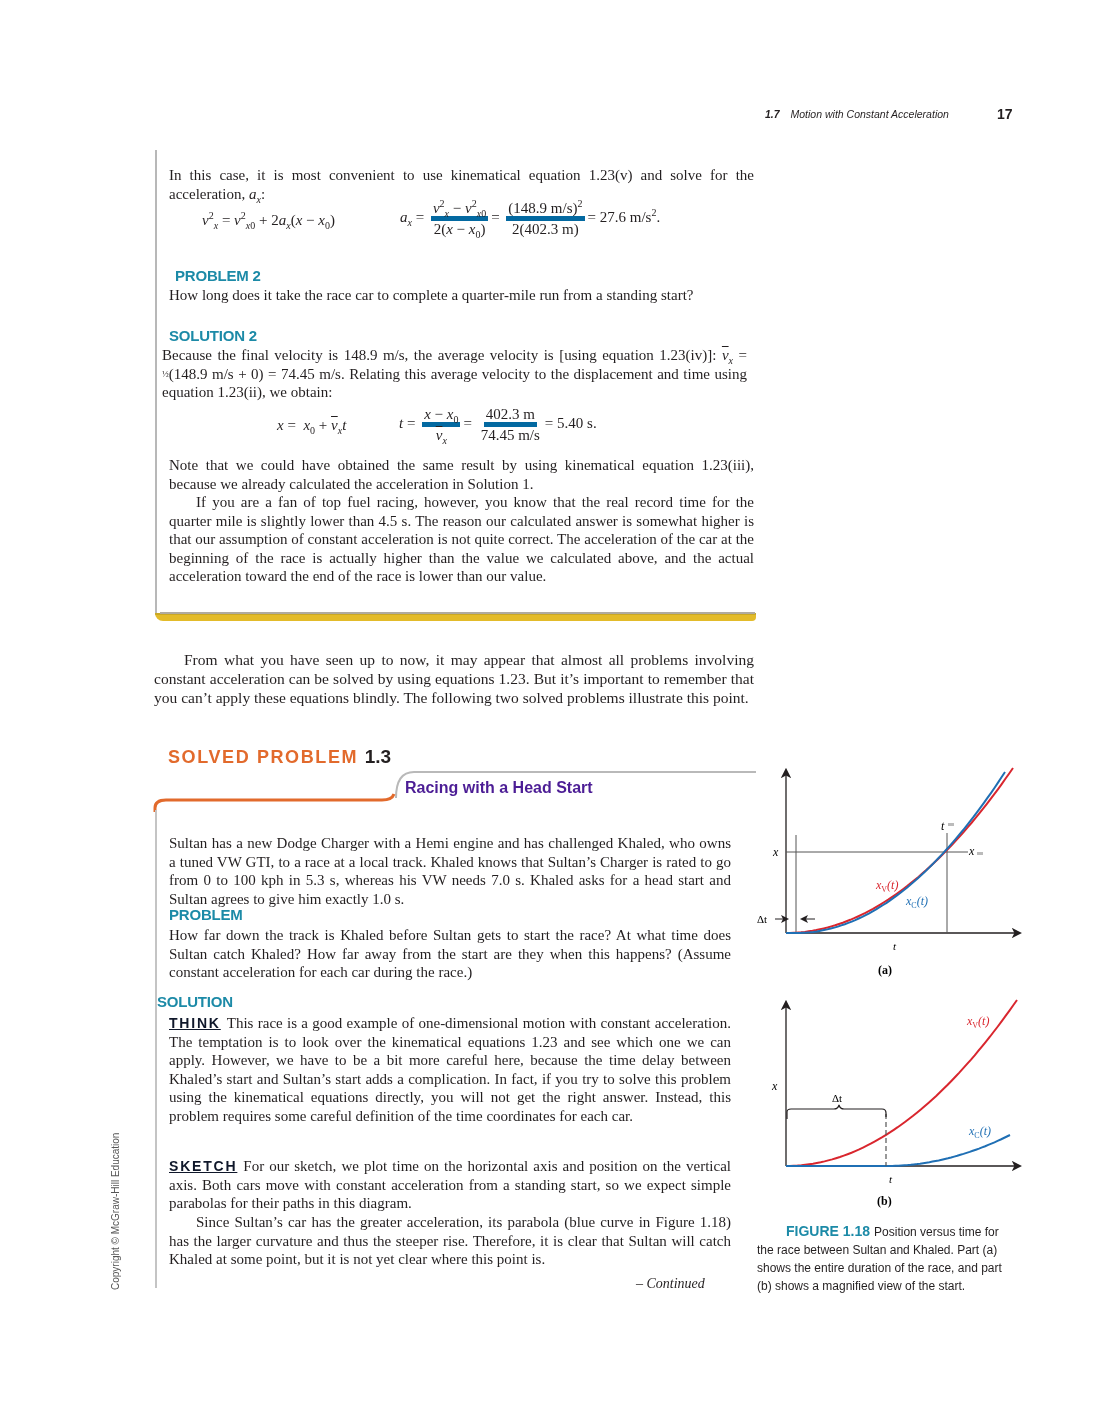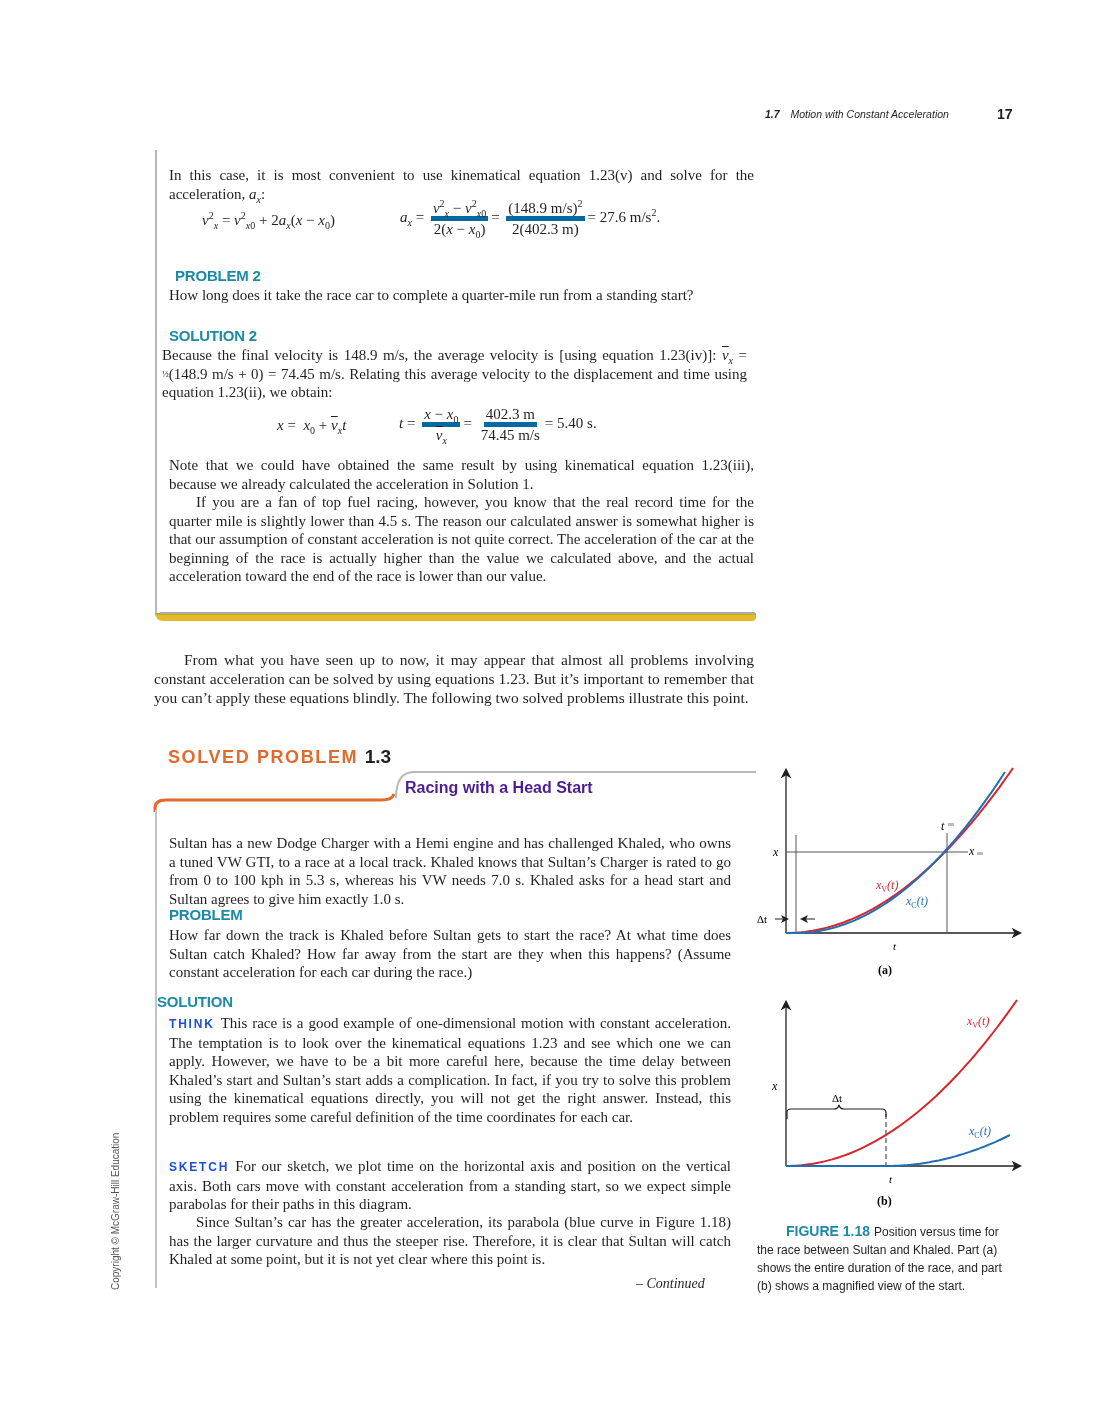--- a/index.html
+++ b/index.html
@@ -30,7 +30,7 @@
   .figure-caption { left: 757px; top: 1222px; width: 260px; font-size: 12px; line-height: 18px; color: #231f20; }
   .figure-caption .fig-label { color: #1c8aa7; font-weight: bold; font-size: 14px; margin-right: 4px; padding-left: 29px; }
   .continued { left: 650px; top: 1276px; font-size: 14px; font-style: italic; color: #231f20; }
-  .kw { font-family: "Liberation Sans", "DejaVu Sans", sans-serif; font-weight: bold; color: #1d4ed8; letter-spacing: 1.8px; font-size: 12px; margin-right: 6px; }
+  .kw { font-family: "Liberation Sans", "DejaVu Sans", sans-serif; font-weight: bold; color: #0f172a; letter-spacing: 1.8px; font-size: 14px; margin-right: 6px; text-decoration: underline; }
 </style>
 </head>
 <body>

